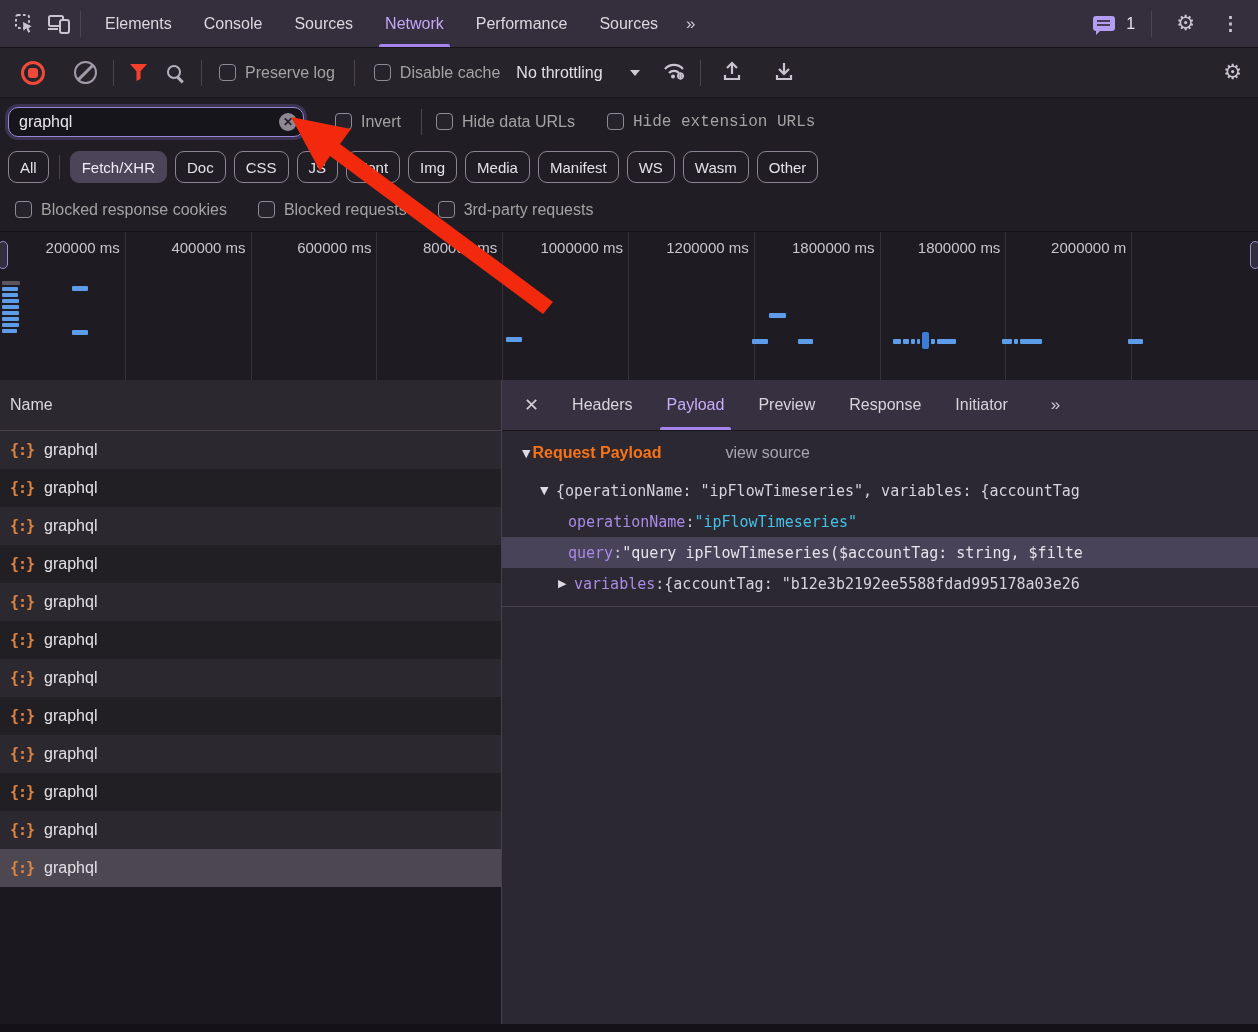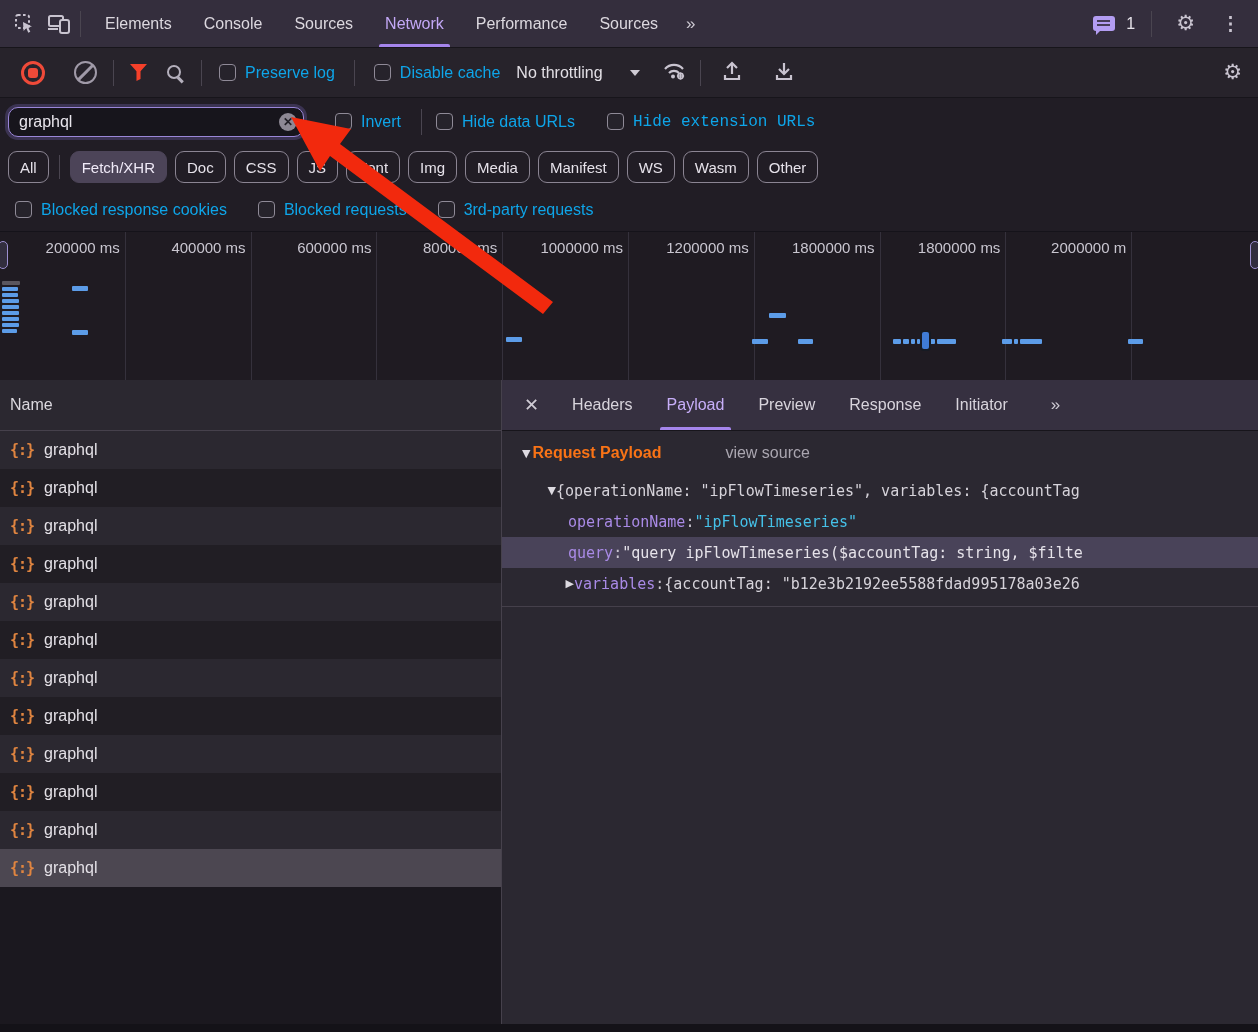--- a/index.html
+++ b/index.html
@@ -35,7 +35,7 @@
   .mag::before{content:"";position:absolute;left:2px;top:2px;width:10px;height:10px;border:2.5px solid #b5b0bd;border-radius:50%;}
   .mag::after{content:"";position:absolute;left:13px;top:13px;width:7px;height:2.5px;background:#b5b0bd;transform:rotate(45deg);transform-origin:left center;}
   .cb{width:15px;height:15px;border:1.5px solid #8f8a97;border-radius:4px;background:#26232b;flex:0 0 15px;cursor:pointer;}
-  .cb-group{display:flex;align-items:center;gap:9px;font-size:16px;color:#0ea5e9;cursor:pointer;}
+  .cb-group{display:flex;align-items:center;gap:9px;font-size:16px;color:#a3a3a3;cursor:pointer;}
   .throttle{display:flex;align-items:center;margin-left:16px;cursor:pointer;}
   .throttle-label{font-size:16px;color:#e2dfe5;}
   .caret-down{width:0;height:0;border-left:5px solid transparent;border-right:5px solid transparent;border-top:6px solid #cfcbd4;margin-left:27px;}

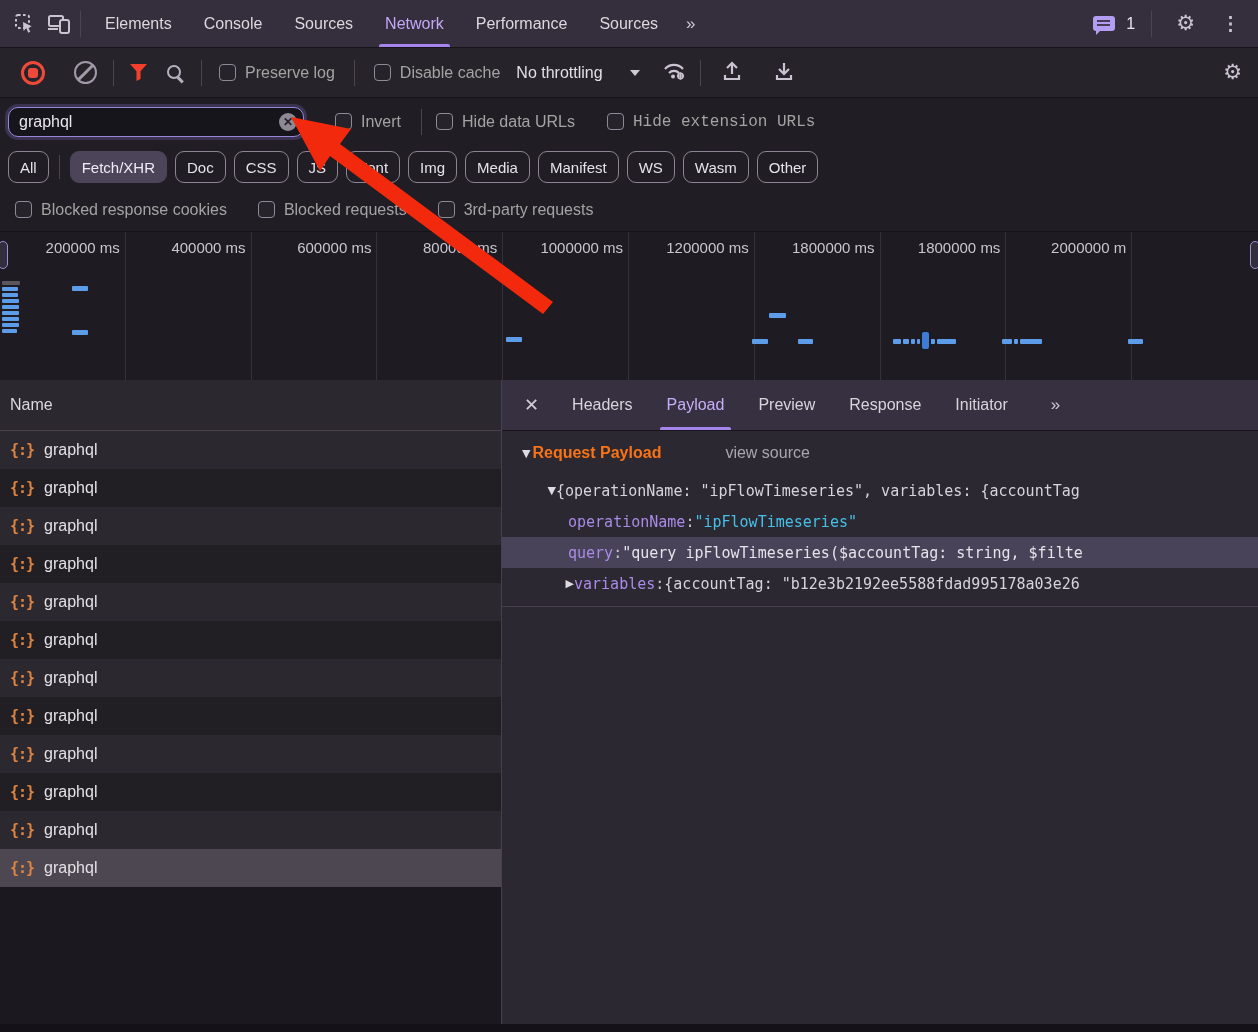--- a/index.html
+++ b/index.html
@@ -73,7 +73,7 @@
   .tl-handle.left{left:-2px;} .tl-handle.right{right:-2px;}
 
   
-  .content{position:absolute;top:380px;left:0;right:0;bottom:0;display:flex;text-align:right;}
+  .content{position:absolute;top:380px;left:0;right:0;bottom:0;display:flex;}
   .left-pane{width:501px;flex:0 0 501px;background:#1b181f;display:flex;flex-direction:column;}
   .name-header{height:50px;flex:0 0 50px;background:#2b2830;border-bottom:1px solid #46414c;display:flex;align-items:center;
     padding-left:10px;font-size:16px;color:#dbd8de;cursor:pointer;}

